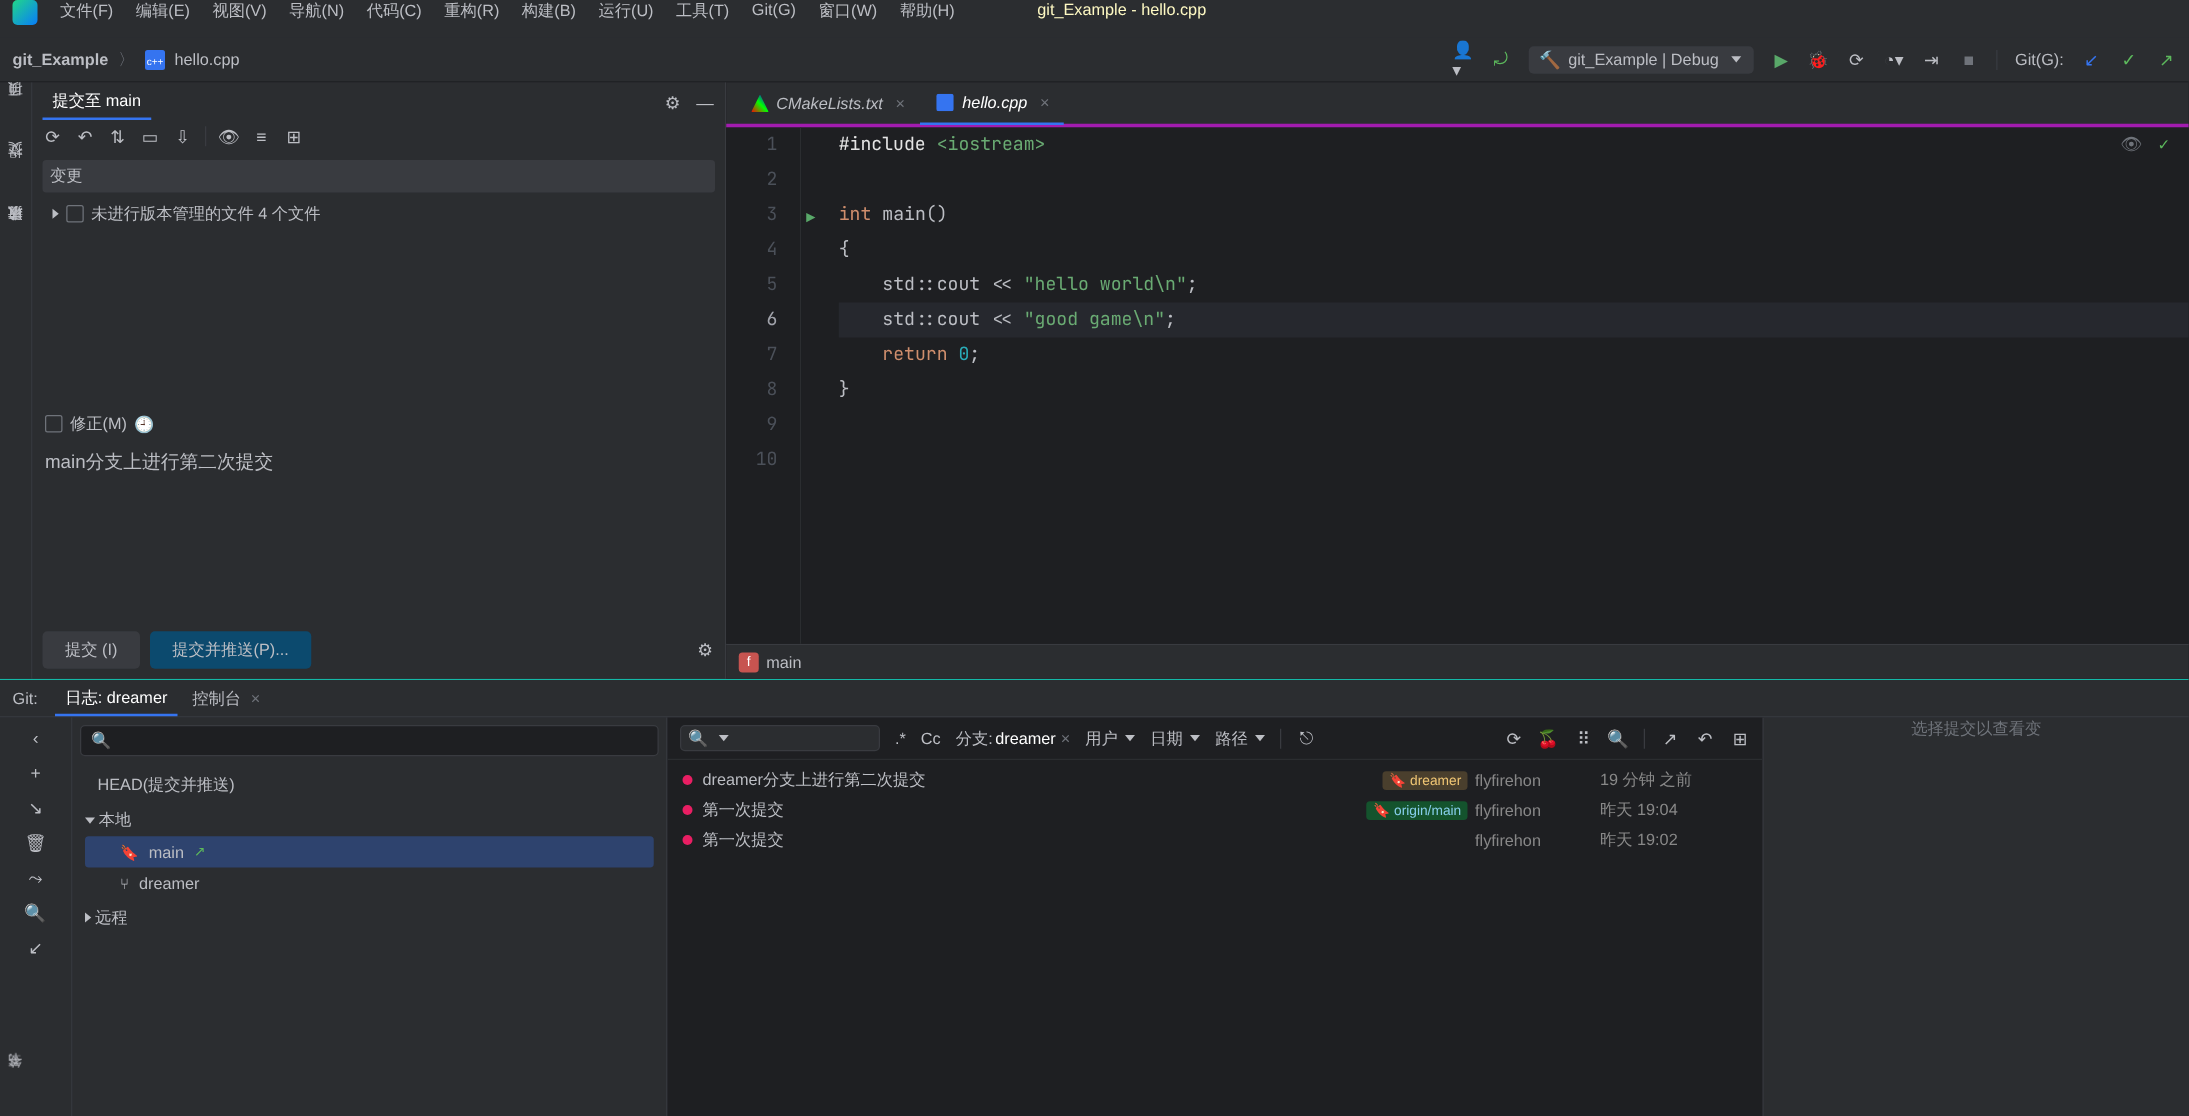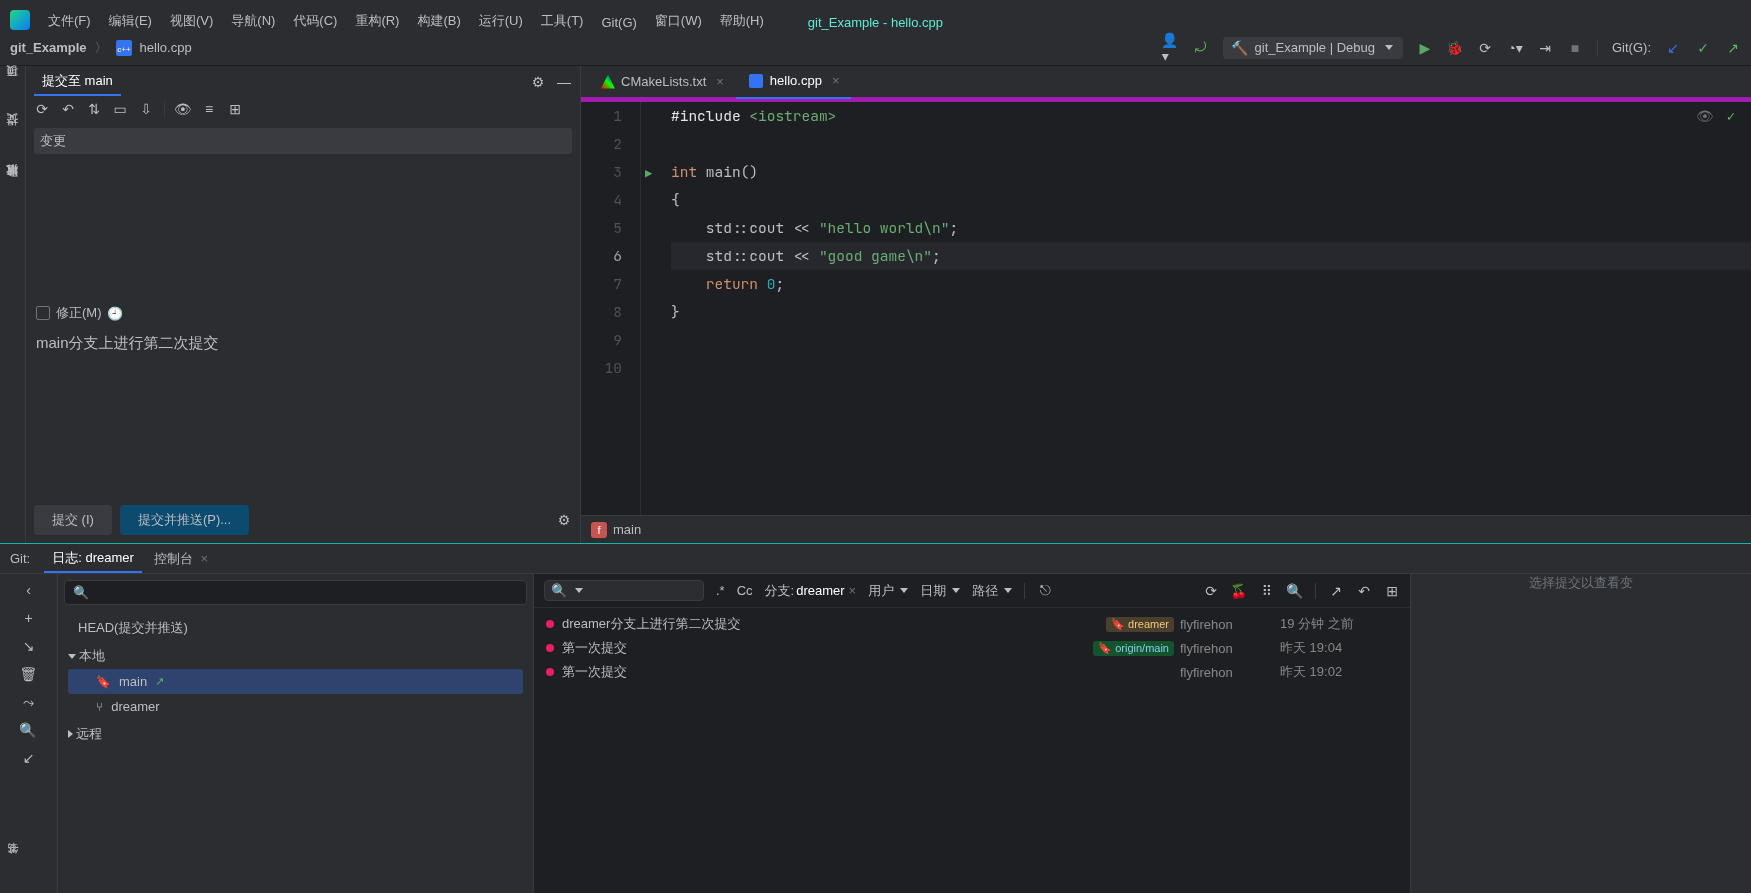--- a/index.html
+++ b/index.html
@@ -4,7 +4,7 @@
 <style>
 * { margin: 0; padding: 0; box-sizing: border-box; }
 body { font-family: -apple-system, "Segoe UI", sans-serif; background: #2b2d30; color: #bcbec4; font-size: 13px; overflow: hidden; width: 1751px; height: 893px; }
-.menubar { height: 30px; background: #2b2d30; display: flex; align-items: flex-end; padding: 0 10px; gap: 18px; }
+.menubar { height: 30px; background: #2b2d30; display: flex; align-items: flex-start; padding: 0 10px; gap: 18px; }
 .app-icon { width: 20px; height: 20px; background: linear-gradient(135deg,#21d789,#087cfa); border-radius: 4px; }
 .menu-item { color: #bcbec4; cursor: pointer; font-size: 13px; }
 .window-title { margin-left: 26px; color: #5eead4; }

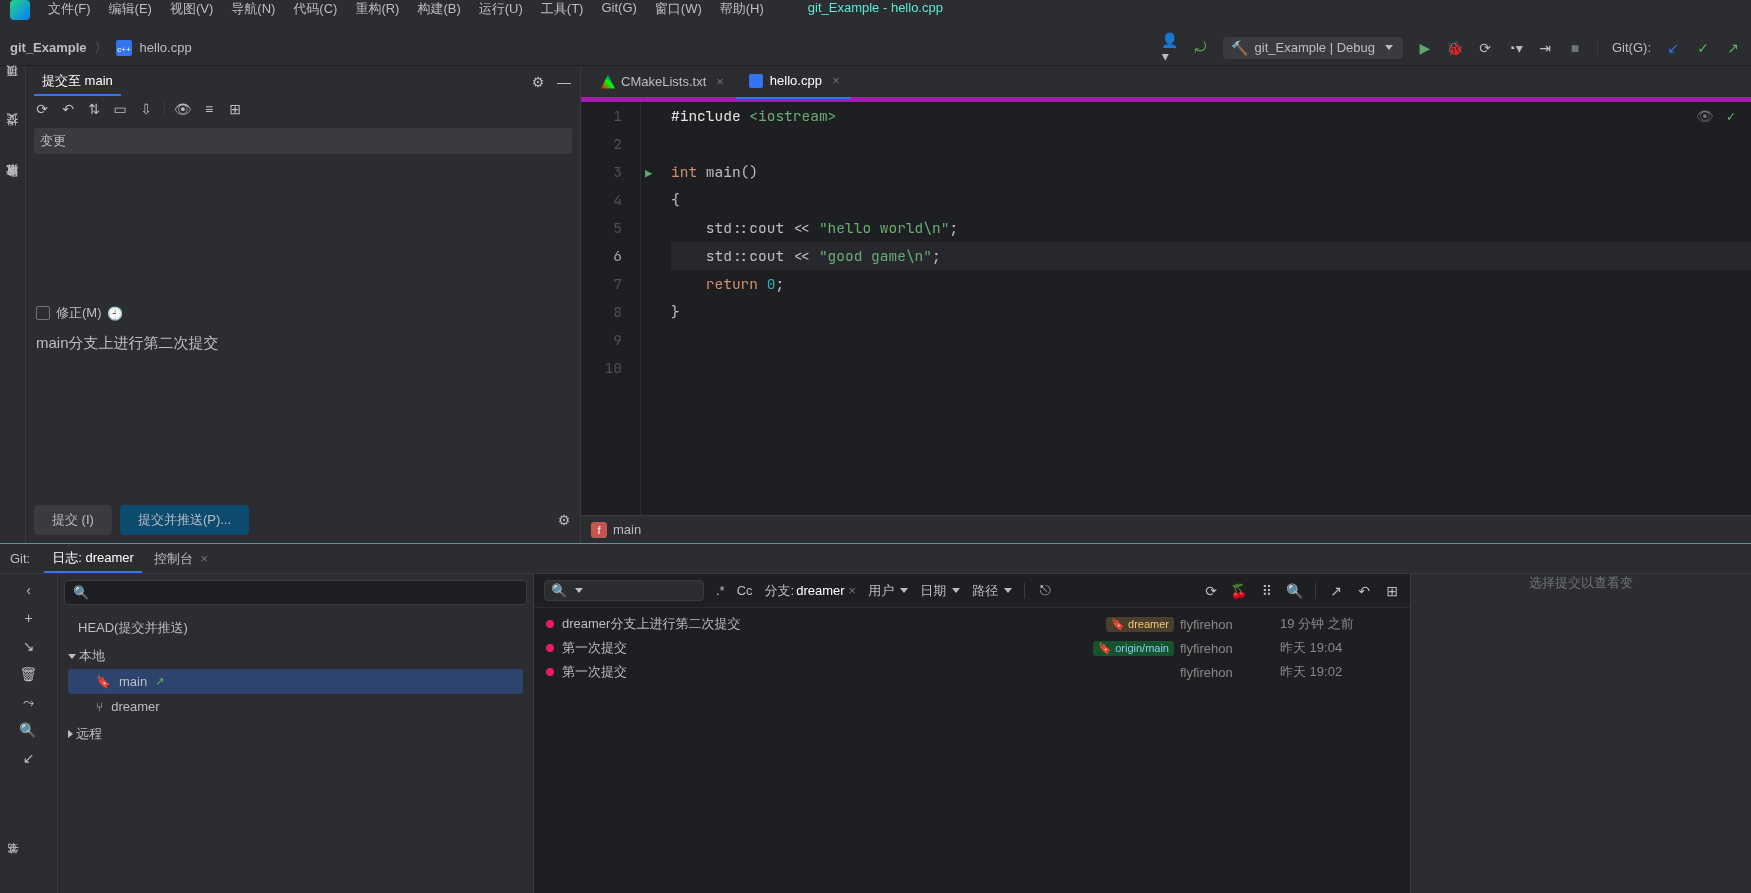--- a/index.html
+++ b/index.html
@@ -7,7 +7,7 @@
 .menubar { height: 30px; background: #2b2d30; display: flex; align-items: flex-start; padding: 0 10px; gap: 18px; }
 .app-icon { width: 20px; height: 20px; background: linear-gradient(135deg,#21d789,#087cfa); border-radius: 4px; }
 .menu-item { color: #bcbec4; cursor: pointer; font-size: 13px; }
-.window-title { margin-left: 26px; color: #5eead4; }
+.window-title { margin-left: 48px; color: #fef9c3; }
 .navbar { height: 36px; background: #2b2d30; display: flex; align-items: center; padding: 0 10px; justify-content: space-between; border-bottom: 1px solid #1e1f22; }
 .crumbs { display: flex; align-items: center; gap: 8px; }
 .crumb-sep { color: #6f737a; }

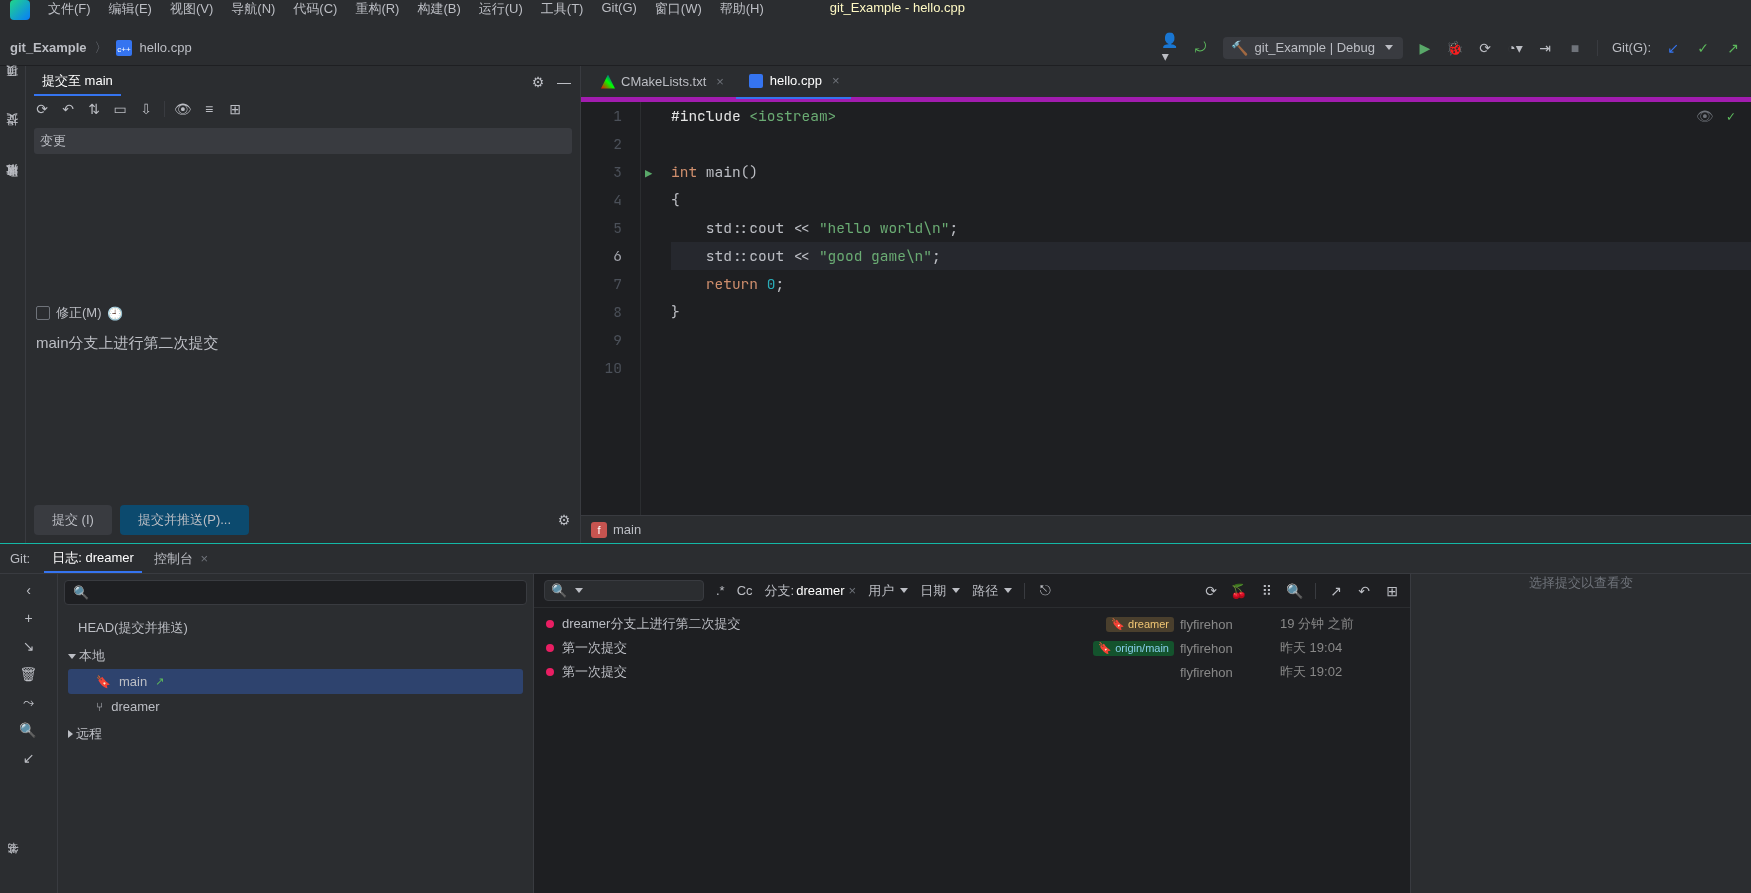--- a/index.html
+++ b/index.html
@@ -36,7 +36,7 @@
 .btn { background: #393b40; padding: 6px 18px; border-radius: 4px; cursor: pointer; }
 .btn.primary { background: #0c4a6e; }
 .editor-area { flex: 1; background: #1e1f22; display: flex; flex-direction: column; }
-.editor-tabs { height: 36px; display: flex; align-items: center; background: #2b2d30; padding-left: 8px; border-bottom: 5px solid #a21caf; }
+.editor-tabs { height: 36px; display: flex; align-items: center; background: #2b2d30; padding-left: 8px; border-bottom: 3px solid #a21caf; font-style: italic; }
 .ed-tab { padding: 8px 12px; display: flex; align-items: center; gap: 6px; cursor: pointer; color: #bcbec4; }
 .ed-tab.active { border-bottom: 2px solid #3574f0; color:#fff; }
 .ed-tab .x { color: #6f737a; margin-left: 4px; }

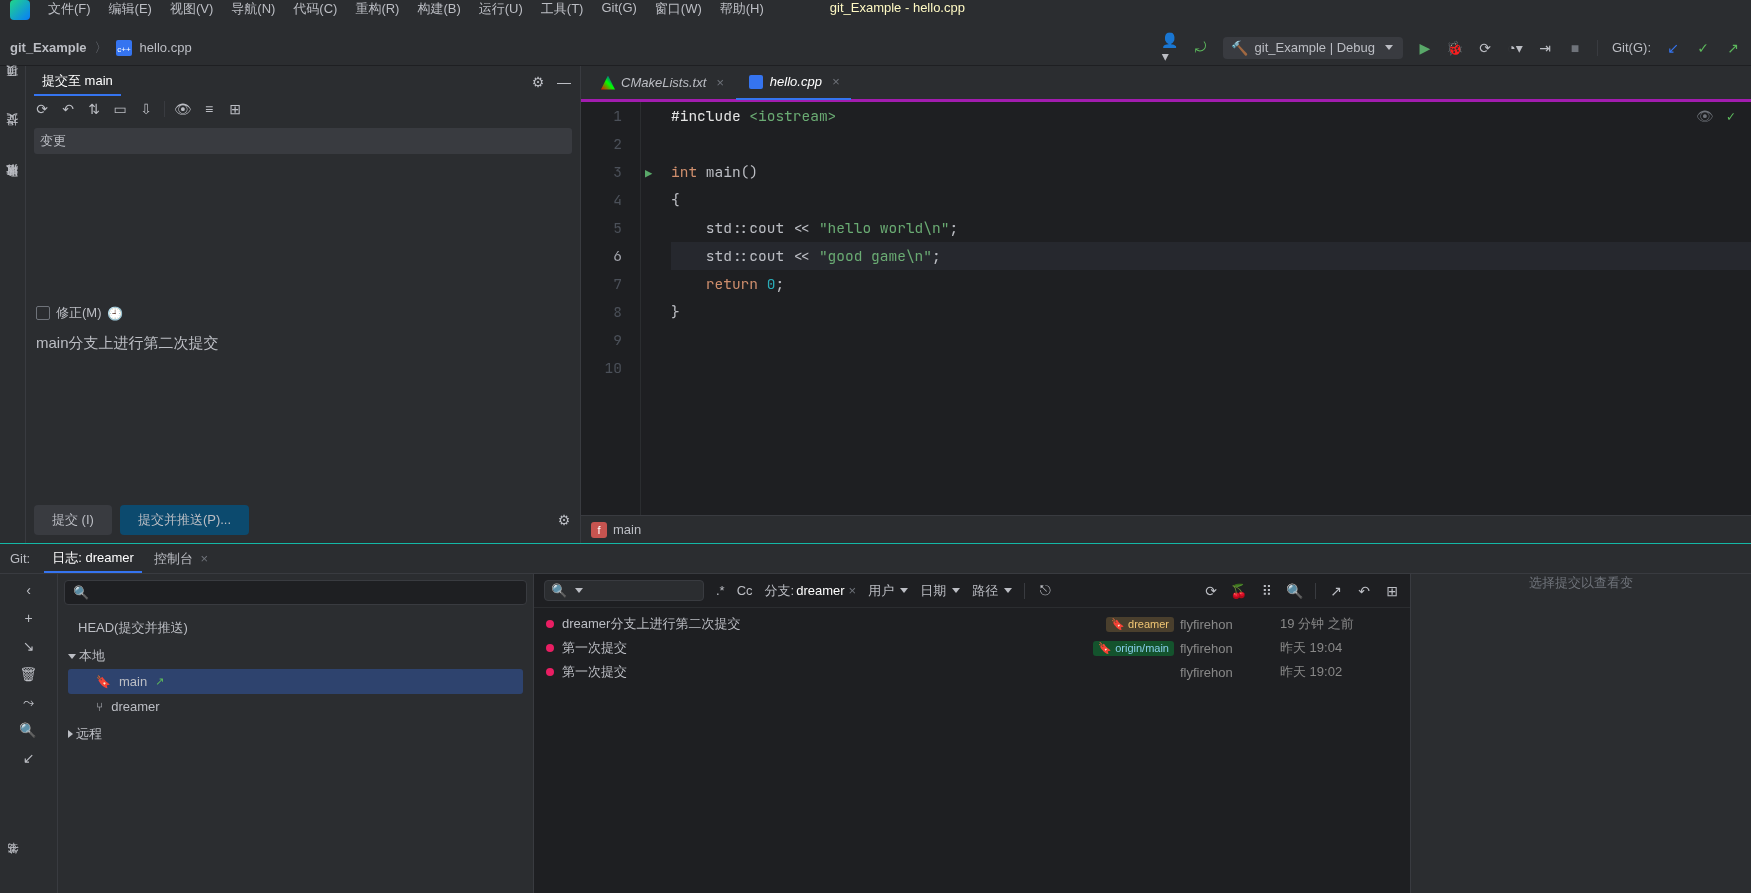--- a/index.html
+++ b/index.html
@@ -179,6 +179,11 @@
       <span class="icn">⊞</span>
     </div>
     <div class="changes-hdr">变更</div>
+    <div class="unv-row">
+      <span class="tri-right"></span>
+      <span class="chk"></span>
+      <span>未进行版本管理的文件 4 个文件</span>
+    </div>
     <div class="amend-row">
       <span class="chk"></span>
       <span>修正(M)</span>

